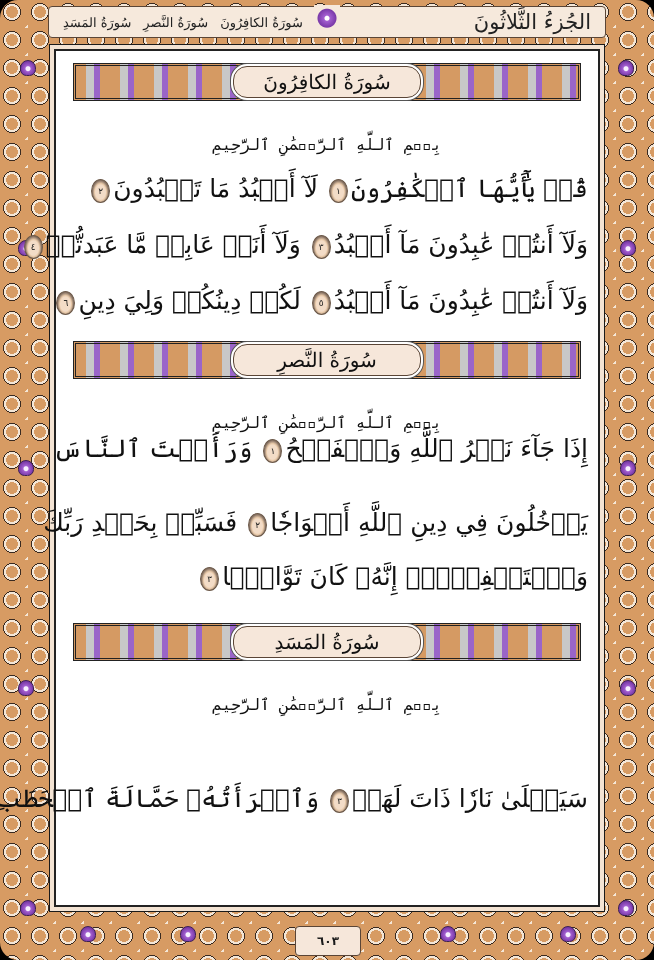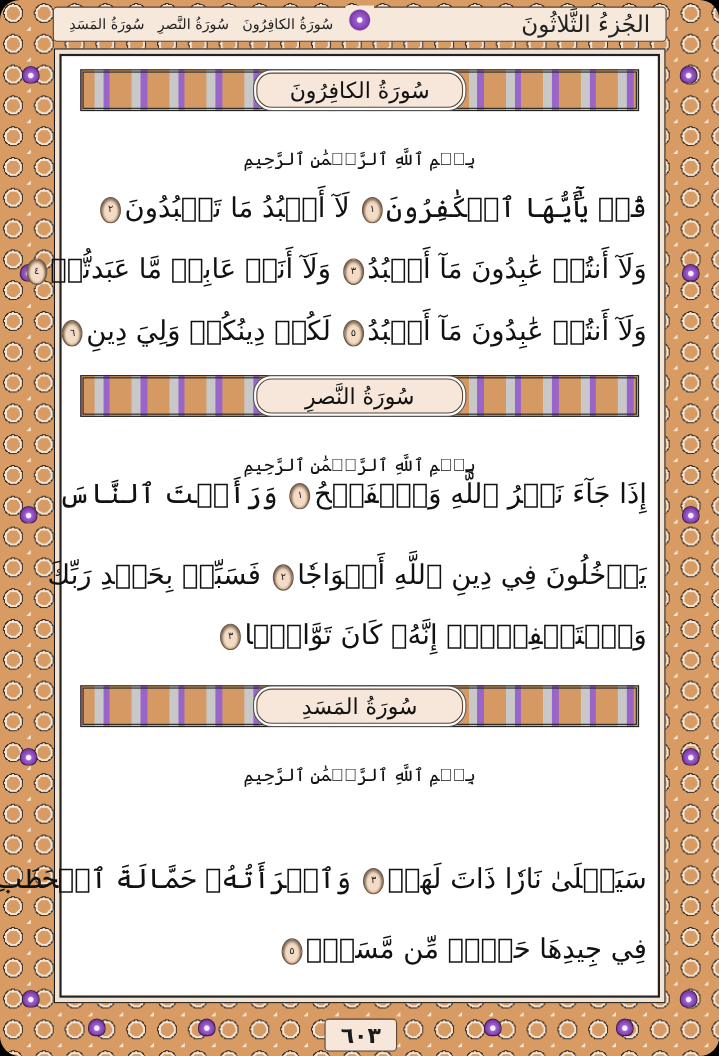--- a/index.html
+++ b/index.html
@@ -66,7 +66,7 @@
   .band .title { font-family:"DejaVu Serif", serif; font-size:20px; color:#111; direction:rtl; }
   .basmala {
     position:absolute; left:0; right:0; text-align:center;
-    font-family:Liberation Sans, sans-serif; font-size:16px; color:#111; direction:rtl;
+    font-family:Liberation Mono, monospace; font-size:16px; color:#111; direction:rtl;
   }
   .ayah-line {
     position:absolute; left:10px; right:10px; text-align:right;

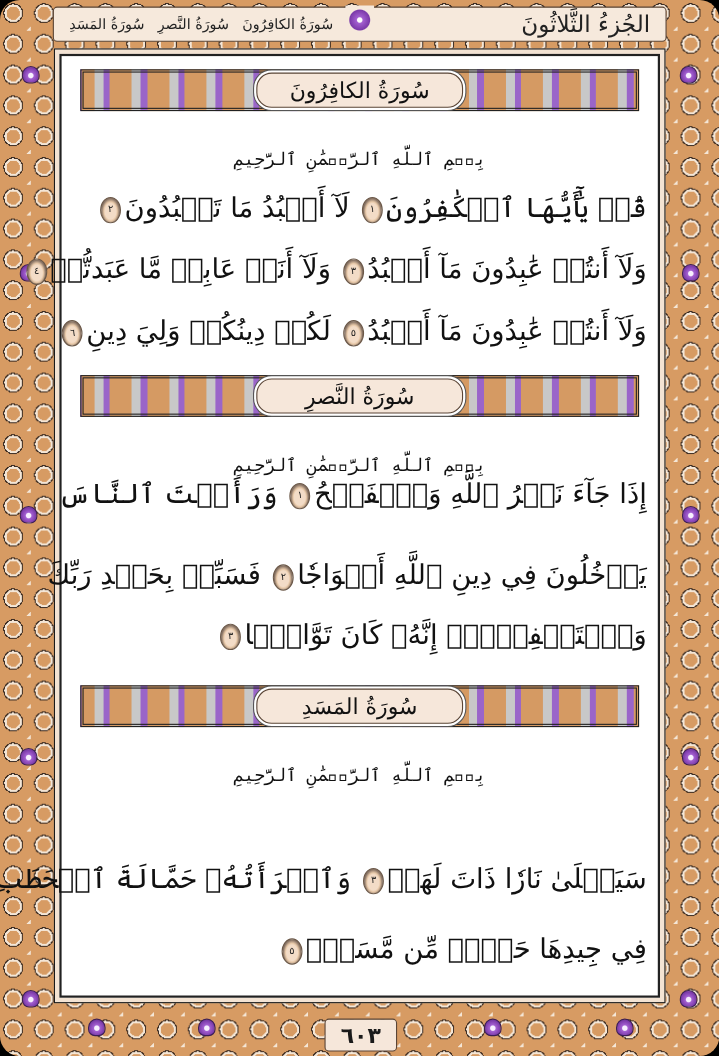--- a/index.html
+++ b/index.html
@@ -169,9 +169,6 @@
       <span>سَيَصۡلَىٰ نَارٗا ذَاتَ لَهَبٖ</span><span class="marker">٣</span>
       <span>وَٱمۡرَأَتُهُۥ حَمَّالَةَ ٱلۡحَطَبِ</span>
     </div>
-    <div class="ayah-line" style="top:786px">
-      <span>فِي جِيدِهَا حَبۡلٞ مِّن مَّسَدِۭ</span><span class="marker">٥</span>
-    </div>
 
   </div>
 </div>

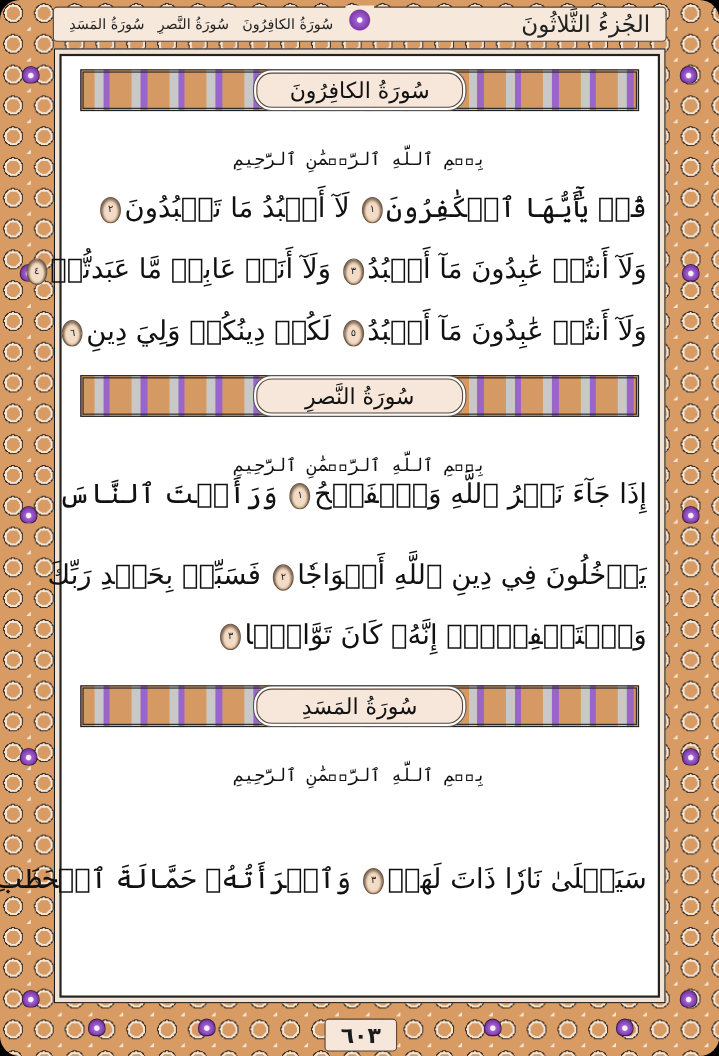--- a/index.html
+++ b/index.html
@@ -85,7 +85,7 @@
     position:absolute; left:295px; top:926px; width:64px; height:28px;
     background:#f6e7da; border:1px solid #5a4536; border-radius:4px;
     display:flex; align-items:center; justify-content:center;
-    font-family:"DejaVu Sans", sans-serif; font-size:20px; font-weight:bold; color:#1a1a1a;
+    font-family:"DejaVu Sans", sans-serif; font-size:12px; font-weight:bold; color:#1a1a1a;
   }
 </style>
 </head>

